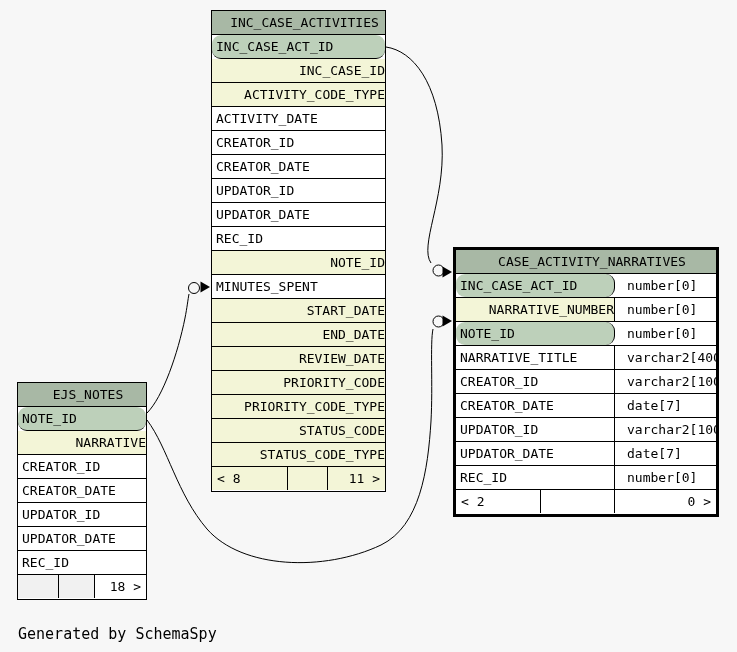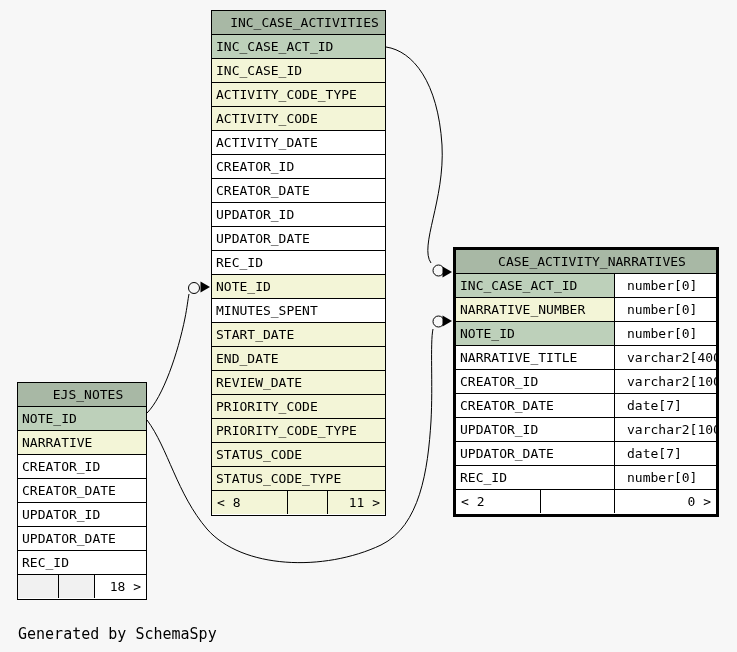--- a/index.html
+++ b/index.html
@@ -17,7 +17,7 @@
   }
   .trow:last-child { border-bottom:none; }
   .title { text-align:center; padding-left:12px; background:#a8b8a5; font-size:13px; }
-  .pk    { background:#bdd0ba; }
+  .pk    { background:#bdd0ba;border-radius:9px; }
   .idx   { background:#f3f5d7; }
   .plain { background:#ffffff; }
 

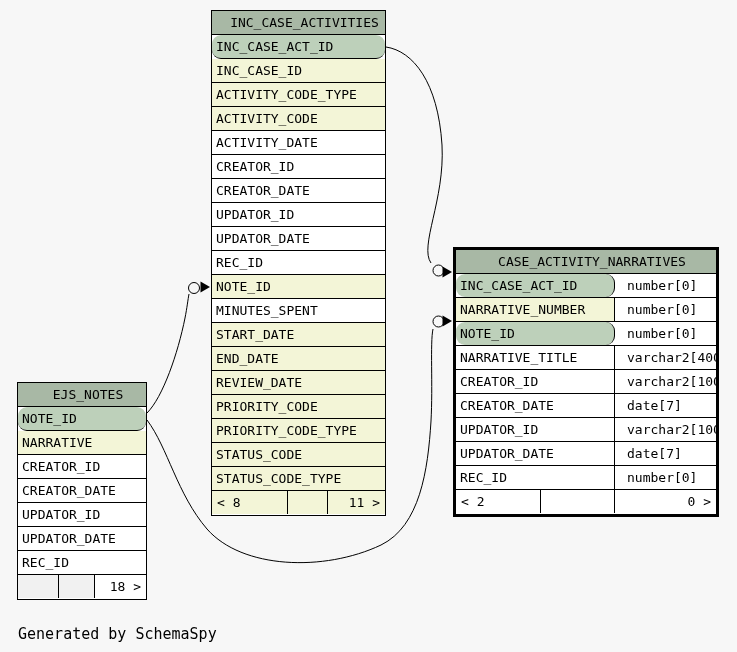--- a/index.html
+++ b/index.html
@@ -18,7 +18,7 @@
   .trow:last-child { border-bottom:none; }
   .title { text-align:center; padding-left:12px; background:#a8b8a5; font-size:13px; }
   .pk    { background:#bdd0ba;border-radius:9px; }
-  .idx   { background:#f3f5d7; }
+  .idx   { background:#f3f5d7;text-align:right; }
   .plain { background:#ffffff; }
 
   

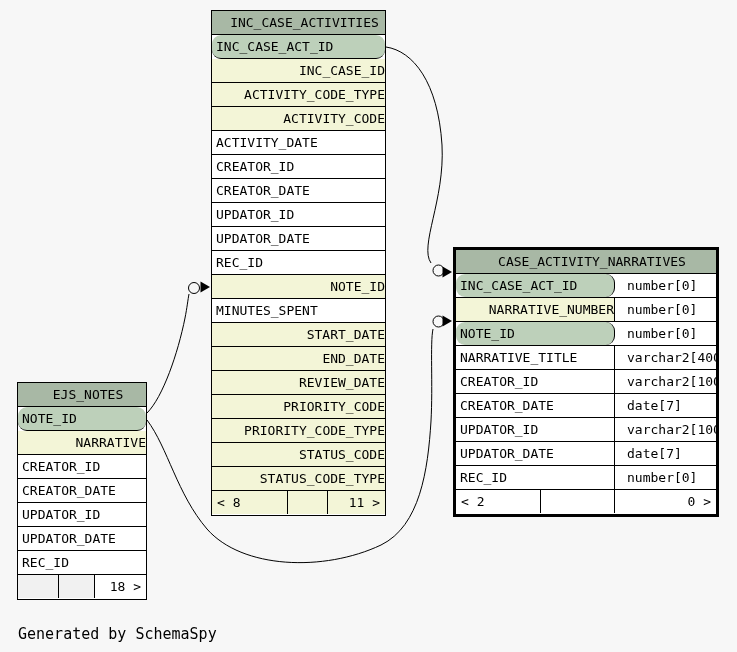--- a/index.html
+++ b/index.html
@@ -60,7 +60,6 @@
   <div class="trow pk">INC_CASE_ACT_ID</div>
   <div class="trow idx">INC_CASE_ID</div>
   <div class="trow idx">ACTIVITY_CODE_TYPE</div>
-  <div class="trow idx">ACTIVITY_CODE</div>
   <div class="trow plain">ACTIVITY_DATE</div>
   <div class="trow plain">CREATOR_ID</div>
   <div class="trow plain">CREATOR_DATE</div>

